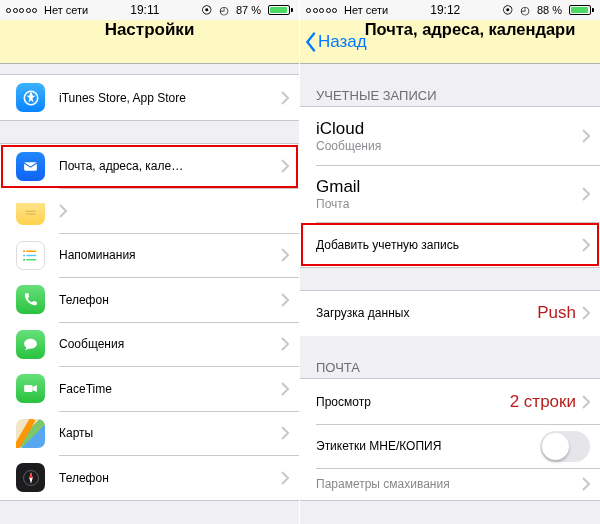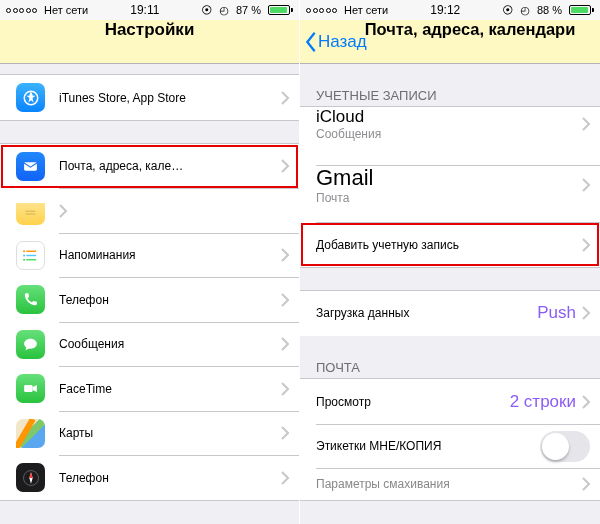--- a/index.html
+++ b/index.html
@@ -30,7 +30,7 @@
   .row .sub { font-size: 12px; color: #8e8e93; }
   .row .chev { color: #c7c7cc; display: flex; align-items: center; }
   .row .chev svg { width: 8px; height: 14px; }
-  .row.twoline { height: 58px; flex-direction: column; align-items: flex-start; }
+  .row.twoline { height: 58px; flex-direction: column; align-items: flex-start; justify-content: center; }
   .row.twoline .main { display: flex; width: 100%; align-items: center; }
   .highlight { outline: 2.5px solid #e60000; outline-offset: -3px; }
   .spacer { height: 22px; }

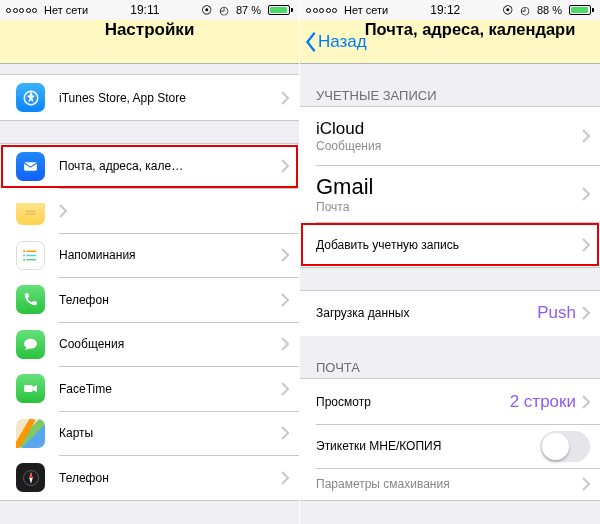--- a/index.html
+++ b/index.html
@@ -266,7 +266,7 @@
         <div class="row twoline">
           <div class="main">
             <div style="flex:1">
-              <div class="label" style="font-size:22px">Gmail</div>
+              <div class="label" style="font-size:17px">Gmail</div>
               <div class="sub">Почта</div>
             </div>
             <span class="chev">

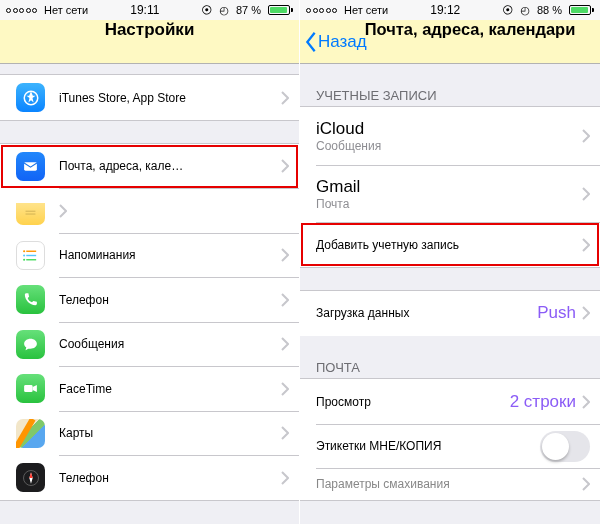--- a/index.html
+++ b/index.html
@@ -26,7 +26,7 @@
   .row + .row { border-top: 0.5px solid #c8c7cc; }
   .row .icon { width: 29px; height: 29px; border-radius: 7px; margin-right: 14px; display: flex; align-items: center; justify-content: center; flex-shrink: 0; }
   .row .label { flex: 1; font-size: 12px; color: #000; white-space: nowrap; overflow: hidden; text-overflow: ellipsis; }
-  .row .value { font-size: 17px; color: #8b5cf6; margin-right: 6px; }
+  .row .value { font-size: 17px; color: #b91c1c; margin-right: 6px; }
   .row .sub { font-size: 12px; color: #8e8e93; }
   .row .chev { color: #c7c7cc; display: flex; align-items: center; }
   .row .chev svg { width: 8px; height: 14px; }

